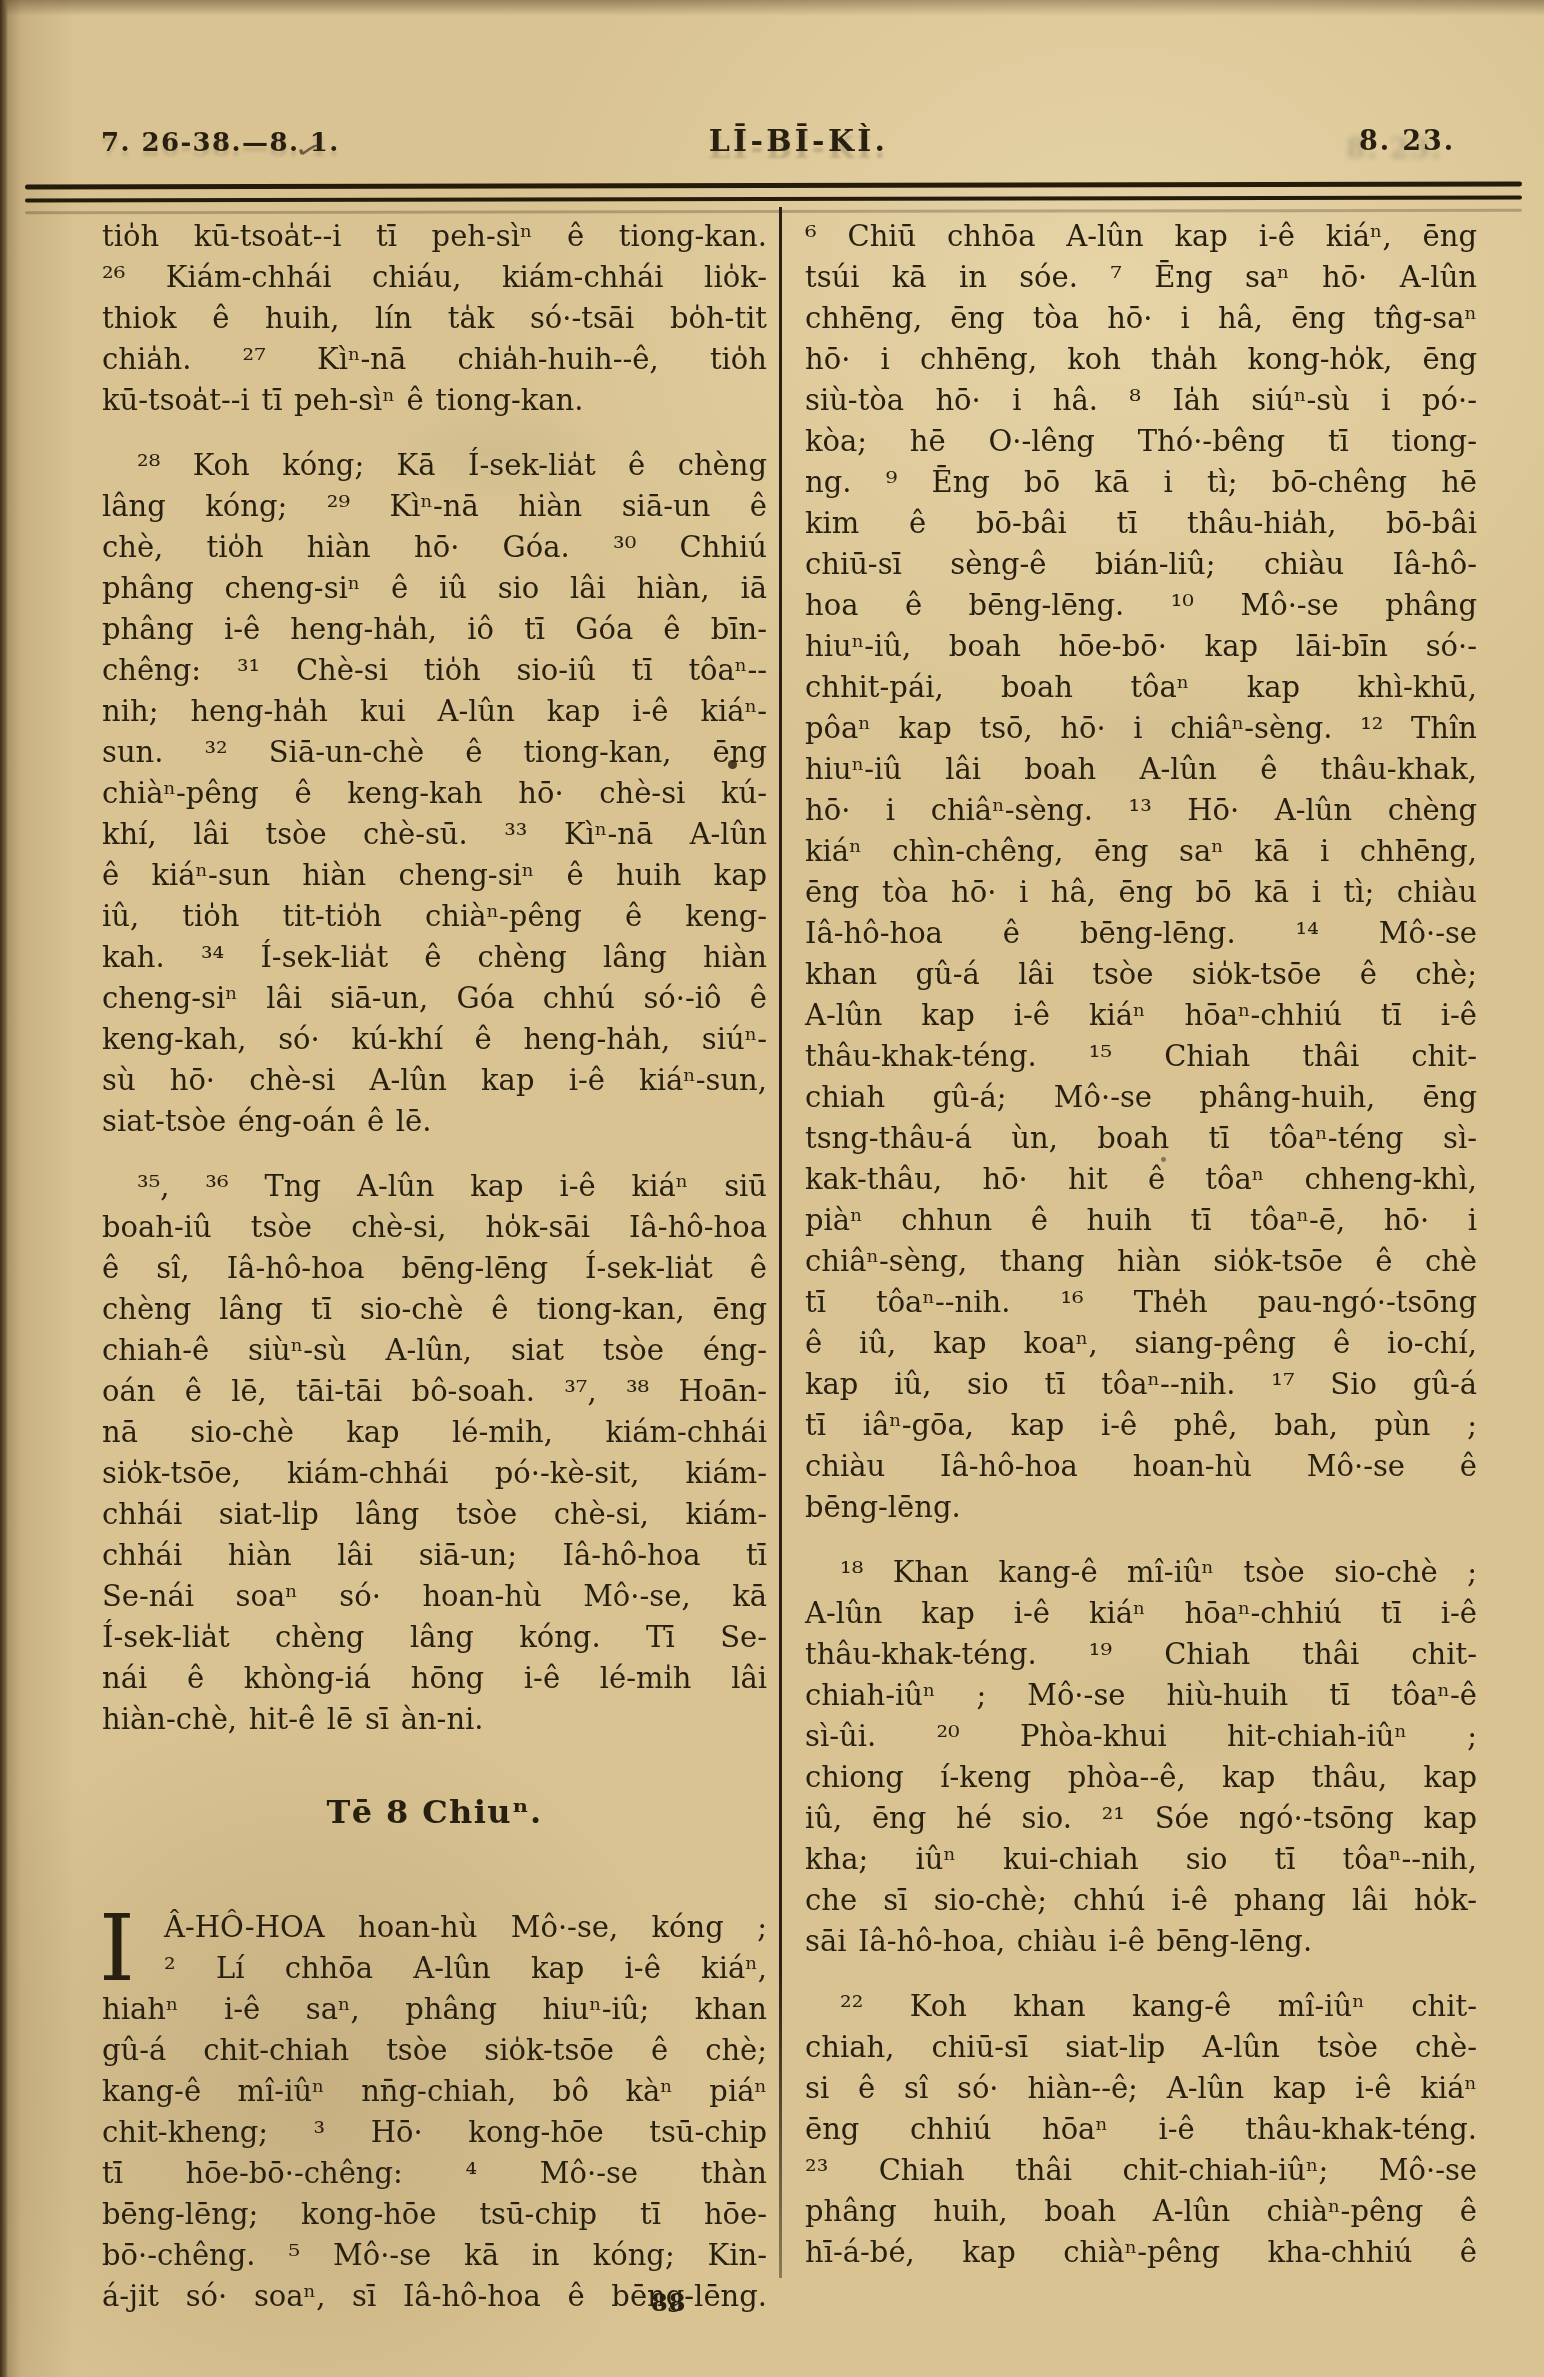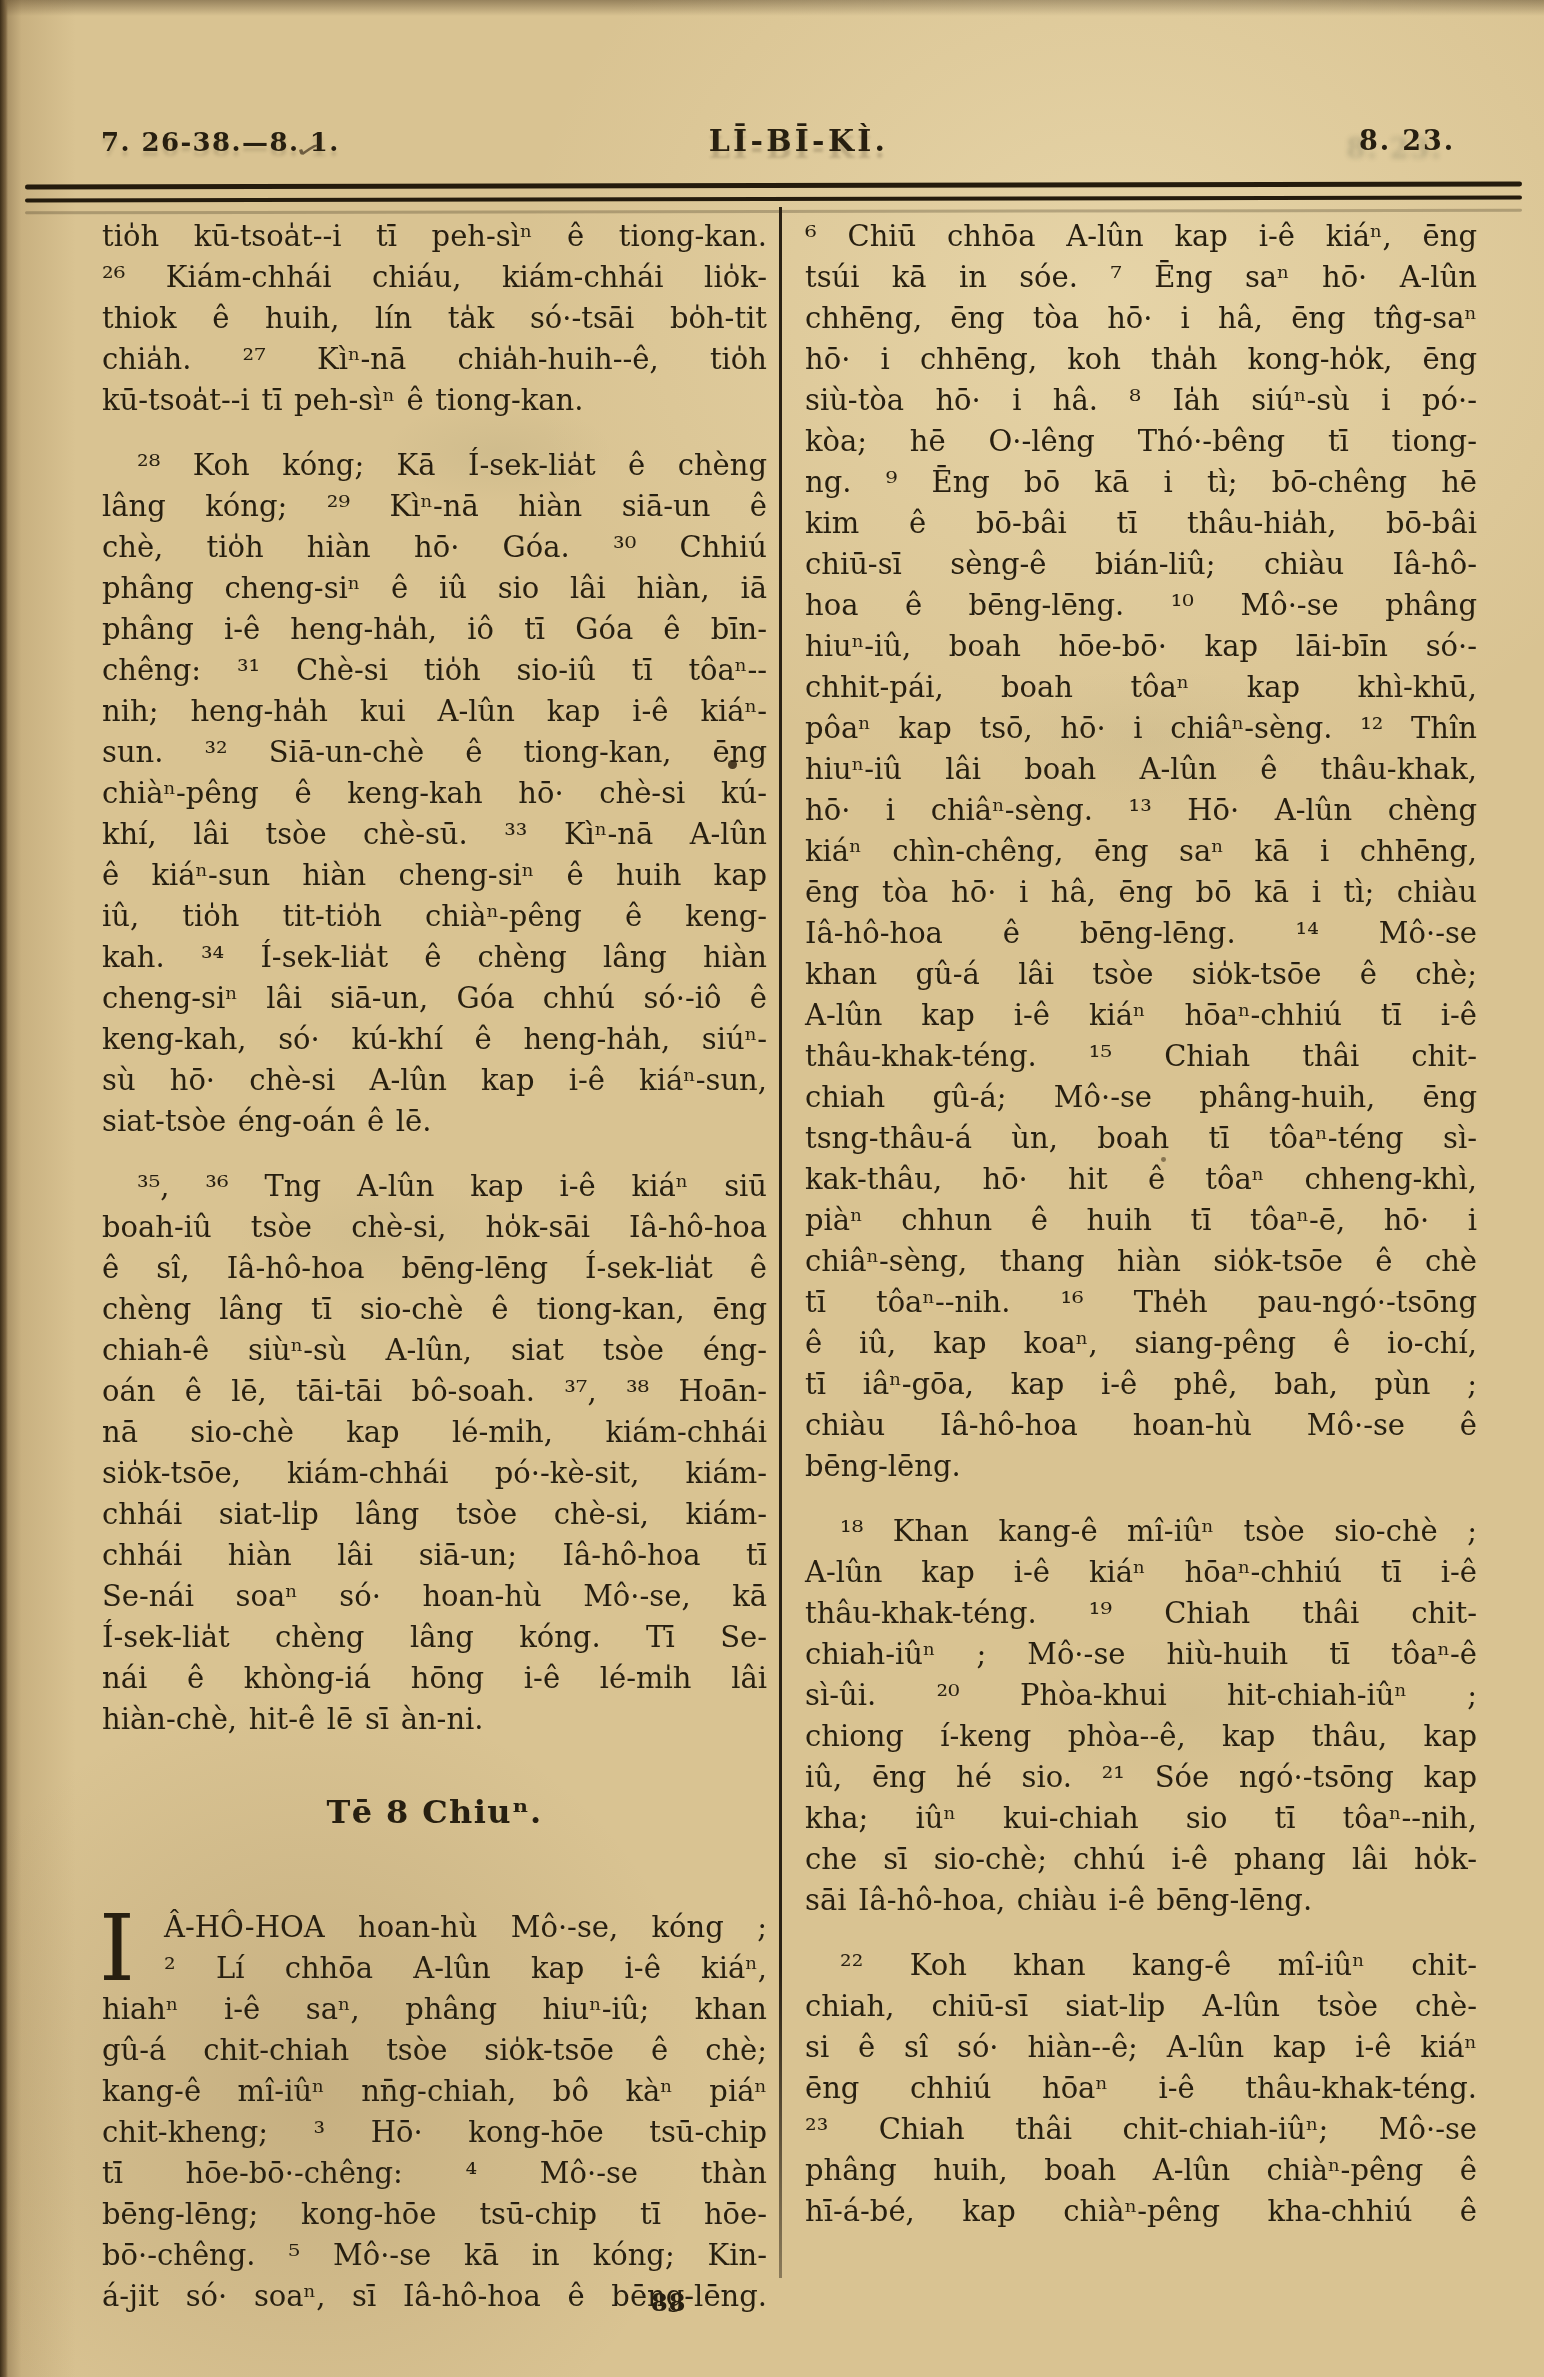--- a/index.html
+++ b/index.html
@@ -165,6 +165,7 @@
         <div class="tl">chiâⁿ-sèng, thang hiàn sio̍k-tsōe ê chè</div>
         <div class="tl">tī tôaⁿ--nih. ¹⁶ The̍h pau-ngó·-tsōng</div>
         <div class="tl">ê iû, kap koaⁿ, siang-pêng ê io-chí,</div>
+        <div class="tl">kap iû, sio tī tôaⁿ--nih. ¹⁷ Sio gû-á</div>
         <div class="tl">tī iâⁿ-gōa, kap i-ê phê, bah, pùn ;</div>
         <div class="tl">chiàu Iâ-hô-hoa hoan-hù Mô·-se ê</div>
         <div class="tl end">bēng-lēng.</div>

